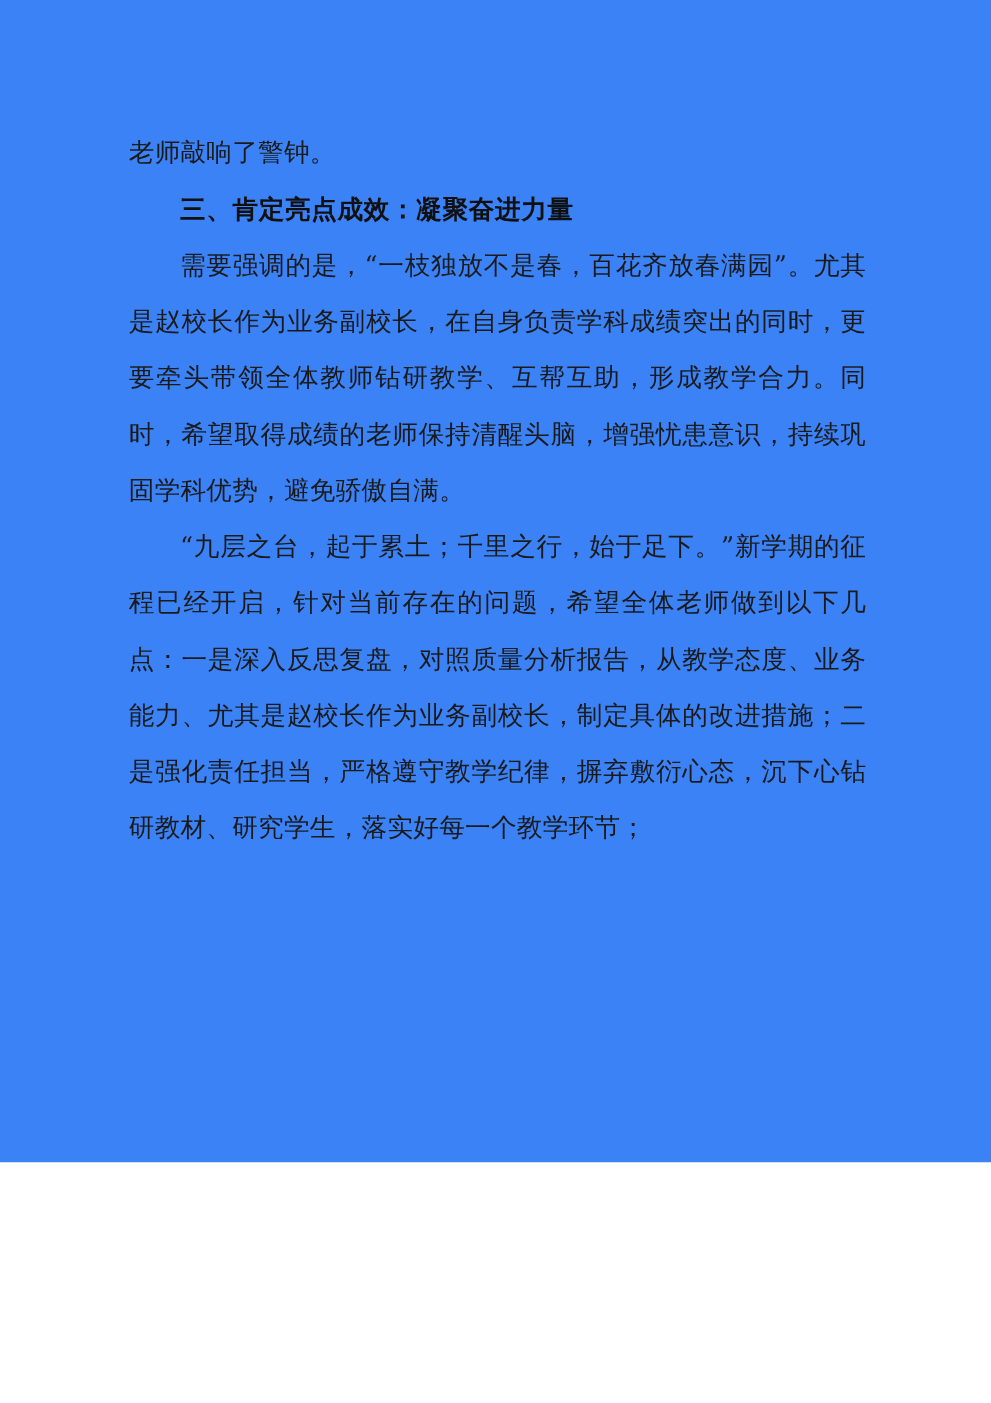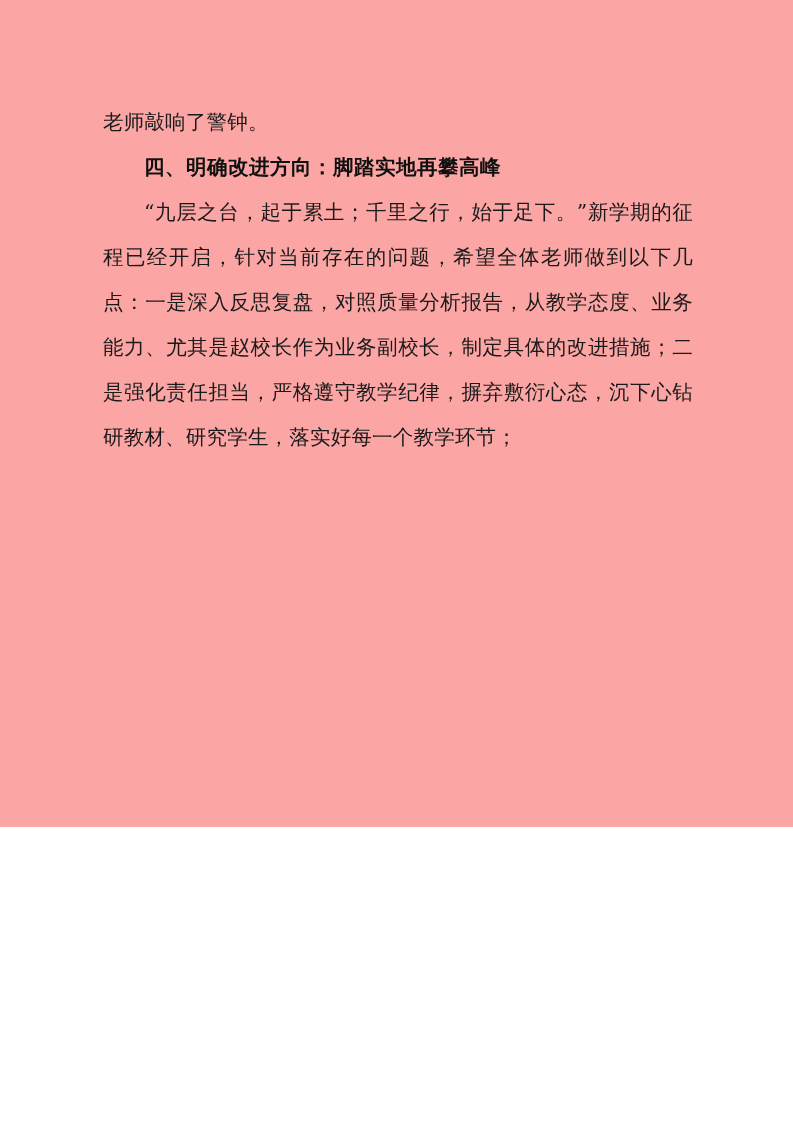--- a/index.html
+++ b/index.html
@@ -10,8 +10,8 @@
   .page {
     position: relative;
     width: 793px;
-    height: 827px;
-    background: #fca5a5;
+    height: 930px;
+    background: #3b82f6;
     box-sizing: border-box;
     overflow: hidden;
   }

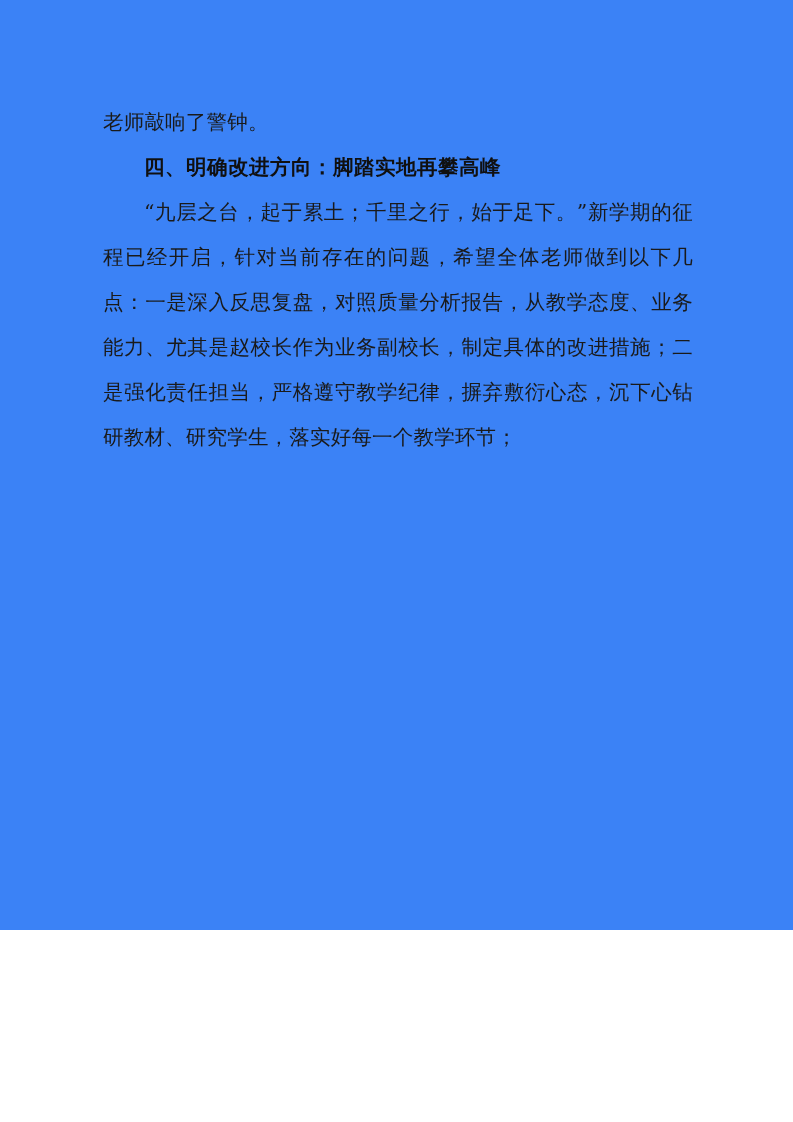--- a/index.html
+++ b/index.html
@@ -71,6 +71,7 @@
 
     <p class="para first-line-cont">老师敲响了警钟。</p>
 
+    <p class="heading">三、肯定亮点成效：凝聚奋进力量</p>
 
 
 

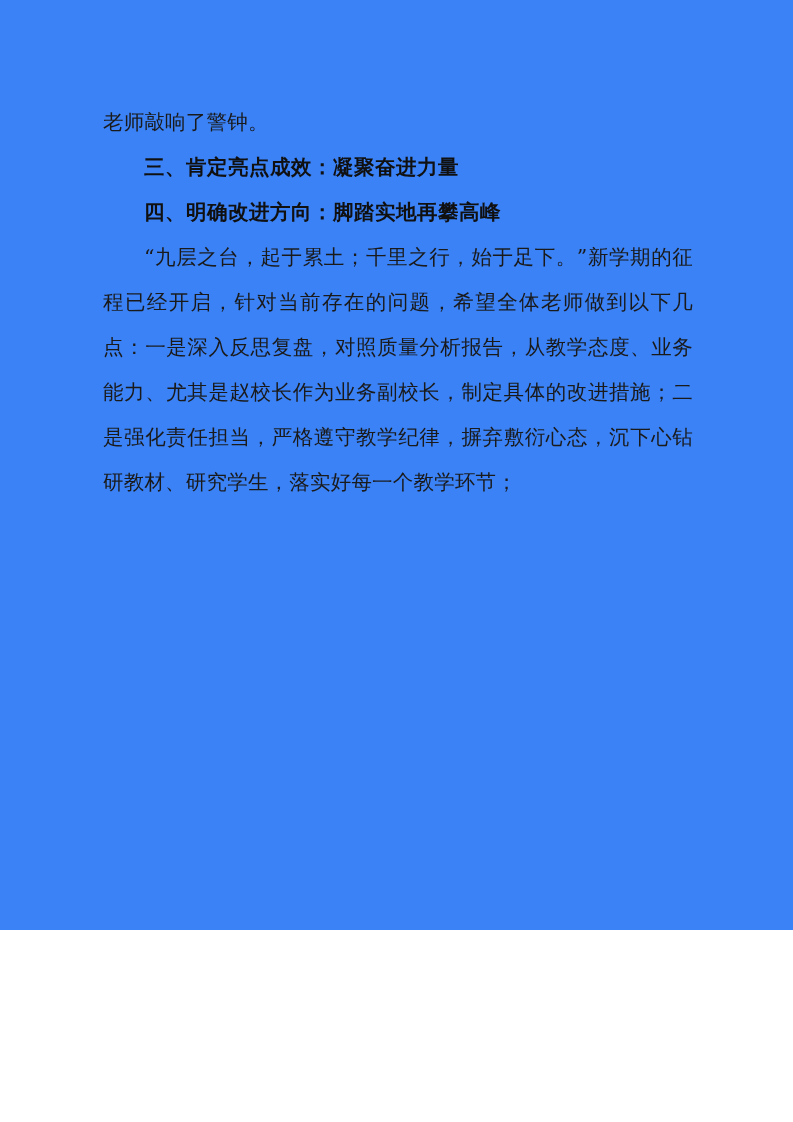--- a/index.html
+++ b/index.html
@@ -74,6 +74,7 @@
     <p class="heading">三、肯定亮点成效：凝聚奋进力量</p>
 
 
+    <p class="para indent">需要强调的是，“一枝独放不是春，百花齐放春满园”。尤其是赵校长作为业务副校长，在自身负责学科成绩突出的同时，更要牵头带领全体教师钻研教学、互帮互助，形成教学合力。同时，希望取得成绩的老师保持清醒头脑，增强忧患意识，持续巩固学科优势，避免骄傲自满。</p>
 
     <p class="heading">四、明确改进方向：脚踏实地再攀高峰</p>
 

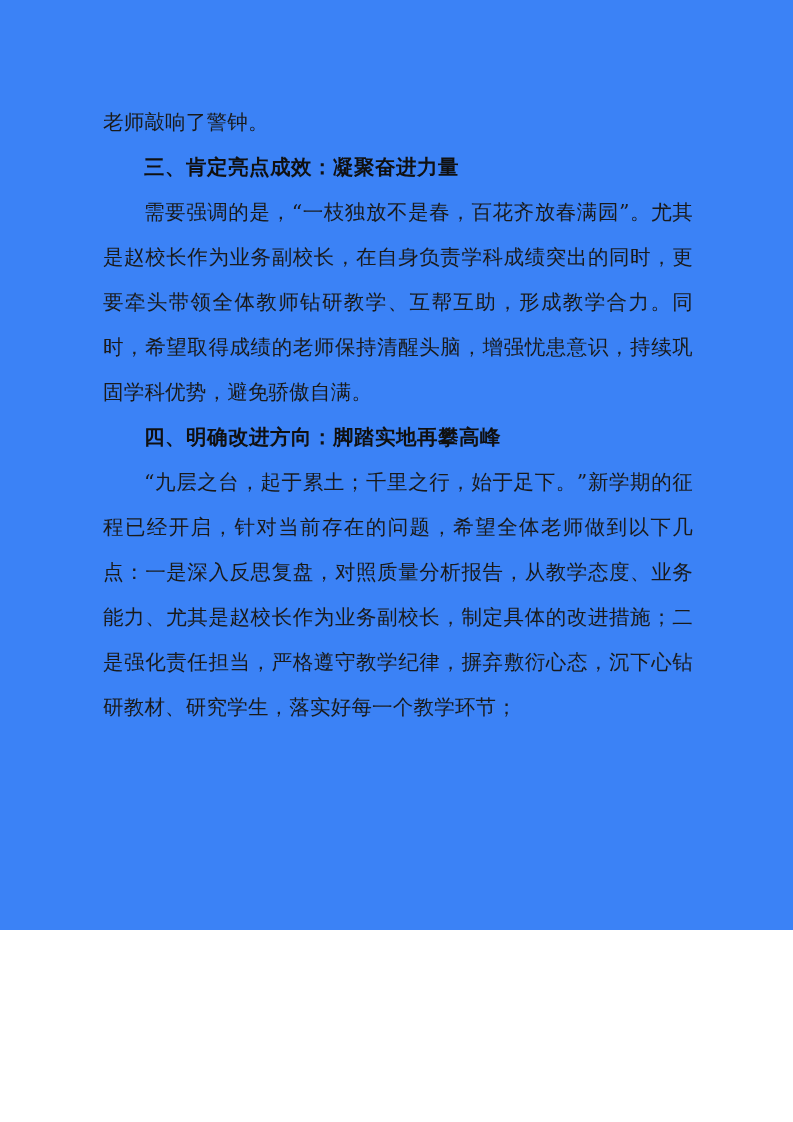--- a/index.html
+++ b/index.html
@@ -76,7 +76,6 @@
 
     <p class="para indent">需要强调的是，“一枝独放不是春，百花齐放春满园”。尤其是赵校长作为业务副校长，在自身负责学科成绩突出的同时，更要牵头带领全体教师钻研教学、互帮互助，形成教学合力。同时，希望取得成绩的老师保持清醒头脑，增强忧患意识，持续巩固学科优势，避免骄傲自满。</p>
 
-    <p class="heading">四、明确改进方向：脚踏实地再攀高峰</p>
 
     <p class="para indent">
       <span>“九层之台，起于累土；千里之行，始于足下。”新学期的征程已经开启，针对当前存在的问题，希望全体老师做到以下几点：</span><span class="bold-inline">一是深入反思复盘</span><span>，对照质量分析报告，从教学态度、业务能力、尤其是赵校长作为业务副校长，制定具体的改进措施；</span><span class="bold-inline">二是强化责任担当</span><span>，严格遵守教学纪律，摒弃敷衍心态，沉下心钻研教材、研究学生，落实好每一个教学环节；</span>

